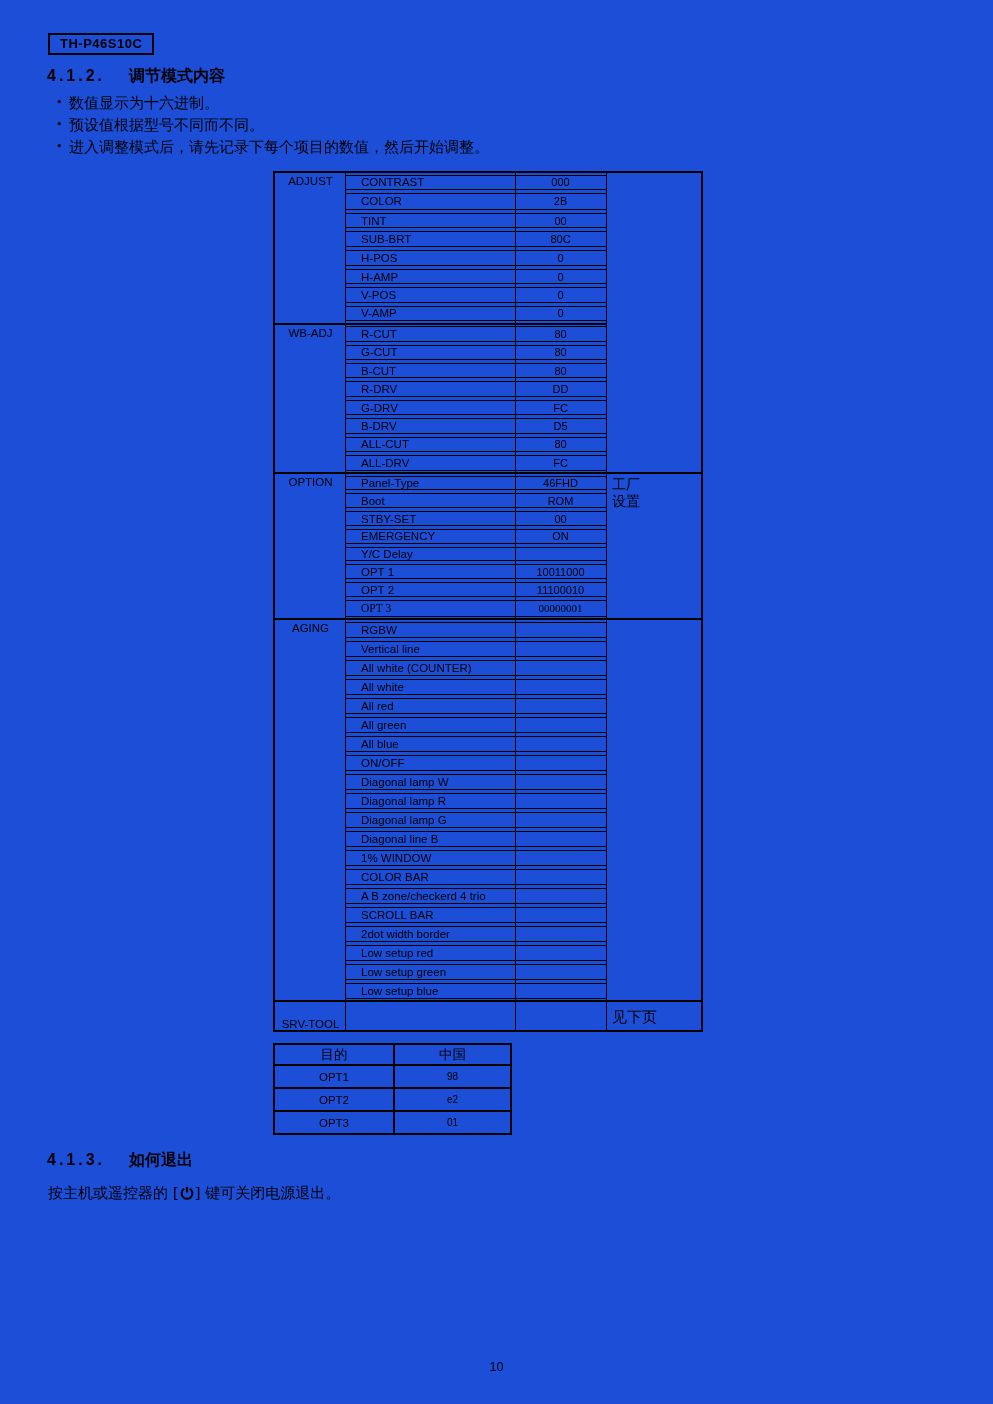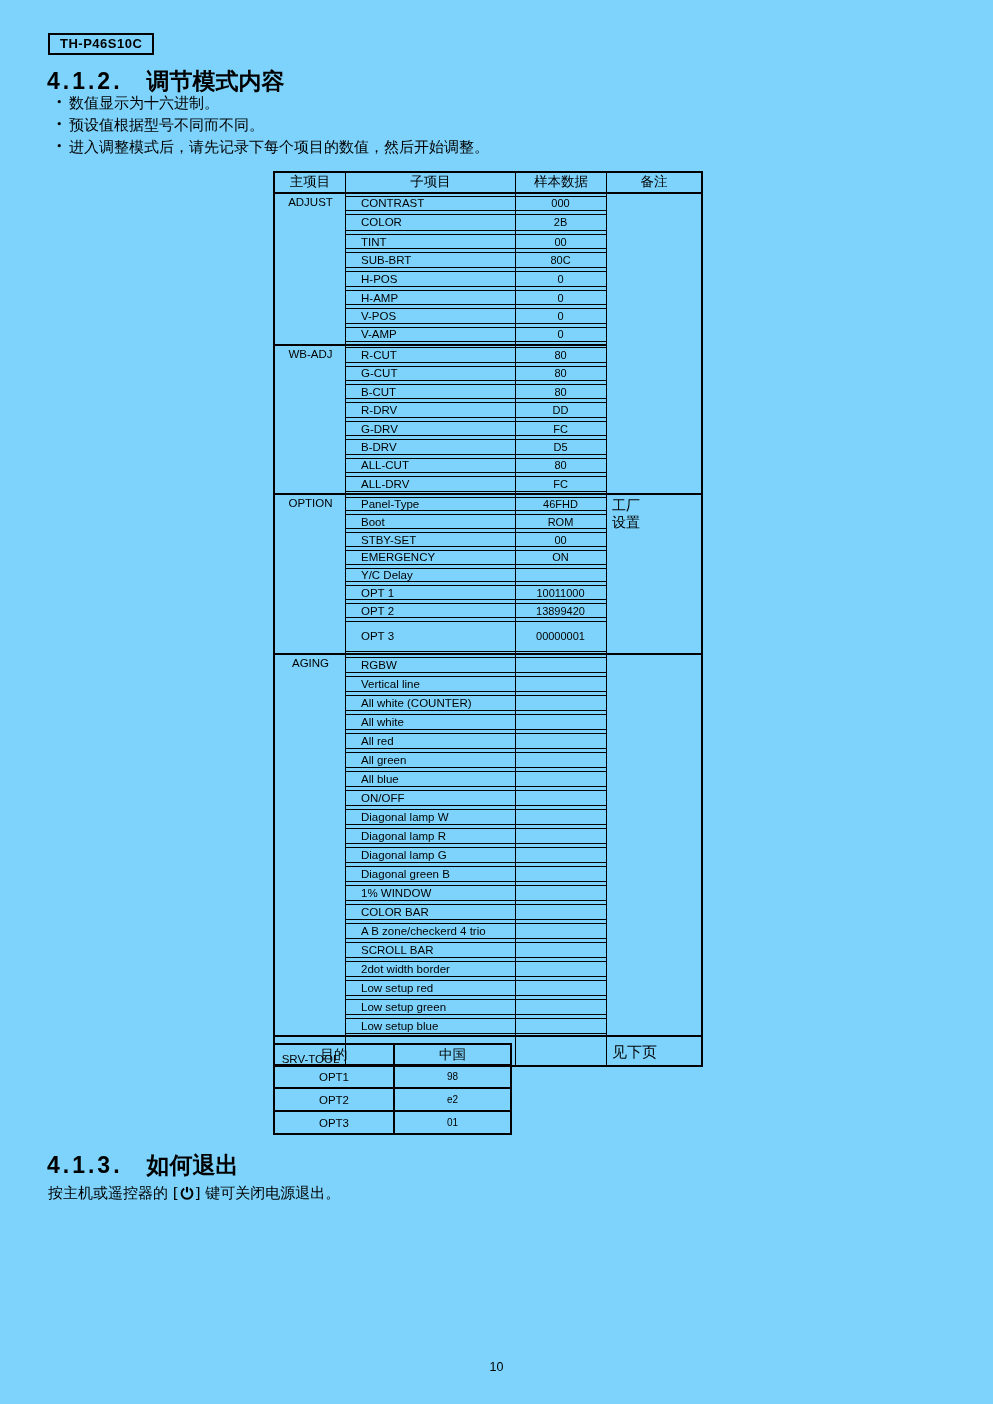--- a/index.html
+++ b/index.html
@@ -3,7 +3,7 @@
 <meta charset="utf-8">
 <style>
   html,body{margin:0;padding:0;background:#e8e8e8;}
-  .page{position:relative;width:993px;height:1404px;background:#7dd3fc;color:#000;
+  .page{position:relative;width:993px;height:1404px;background:#1d4ed8;color:#000;
         font-family:"Liberation Sans","DejaVu Sans",sans-serif;overflow:hidden;}
 
   

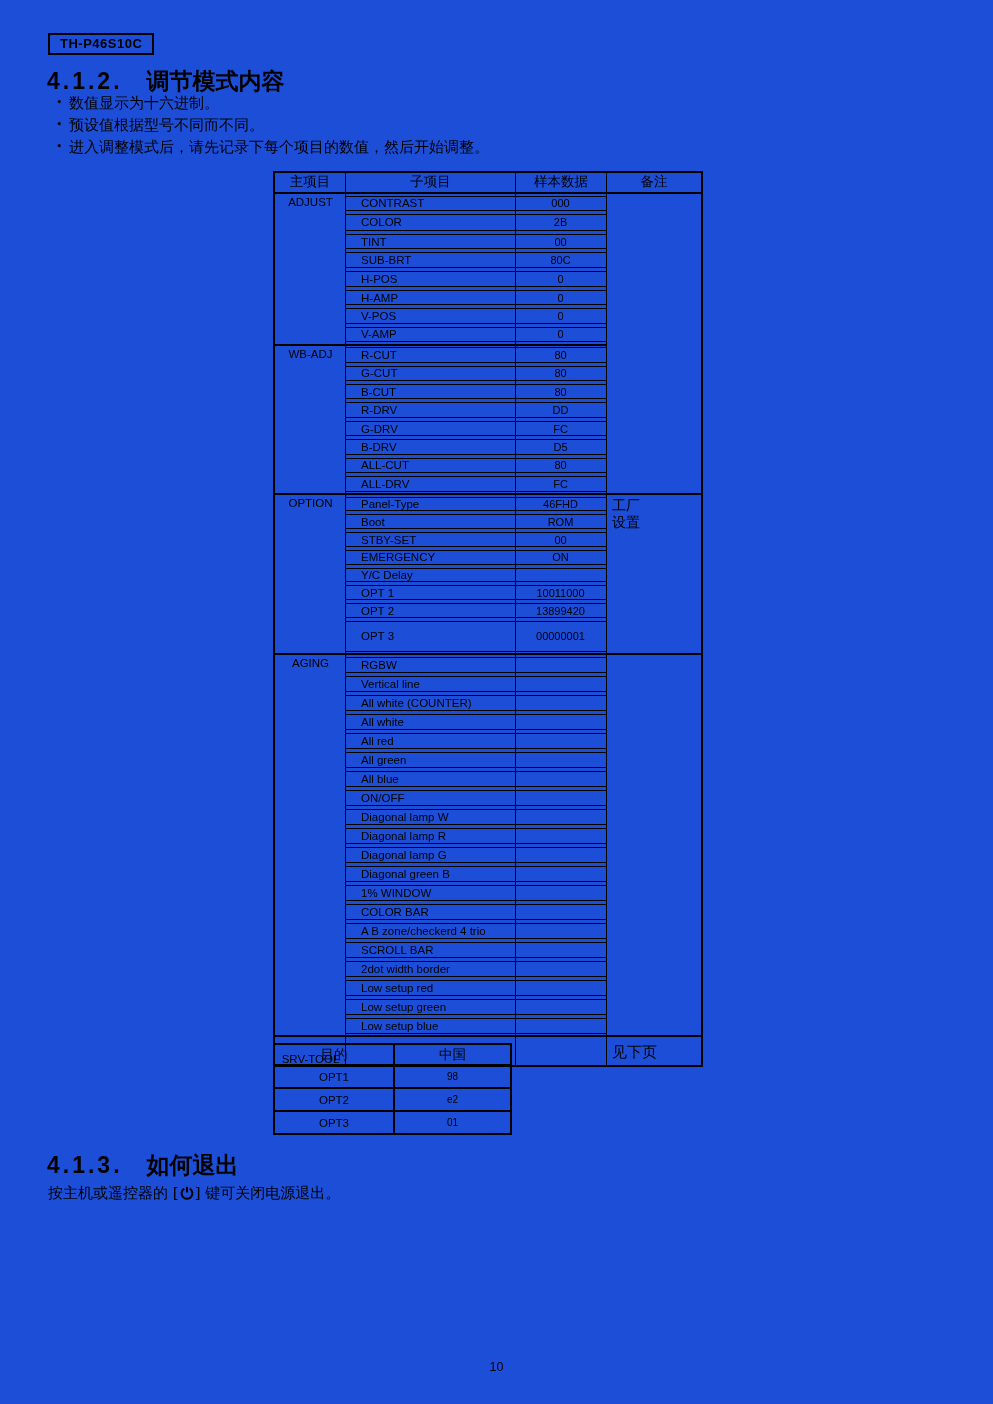--- a/index.html
+++ b/index.html
@@ -11,7 +11,7 @@
          font-size:13px;font-weight:bold;letter-spacing:.5px;}
 
   
-  .h2{position:absolute;left:47px;font-size:23px;font-weight:bold;white-space:nowrap;}
+  .h2{position:absolute;left:47px;font-size:16px;font-weight:bold;white-space:nowrap;}
   .h412{top:66px;}
   .h413{top:1150px;}
   .h2 .num{letter-spacing:3px;margin-right:24px;}

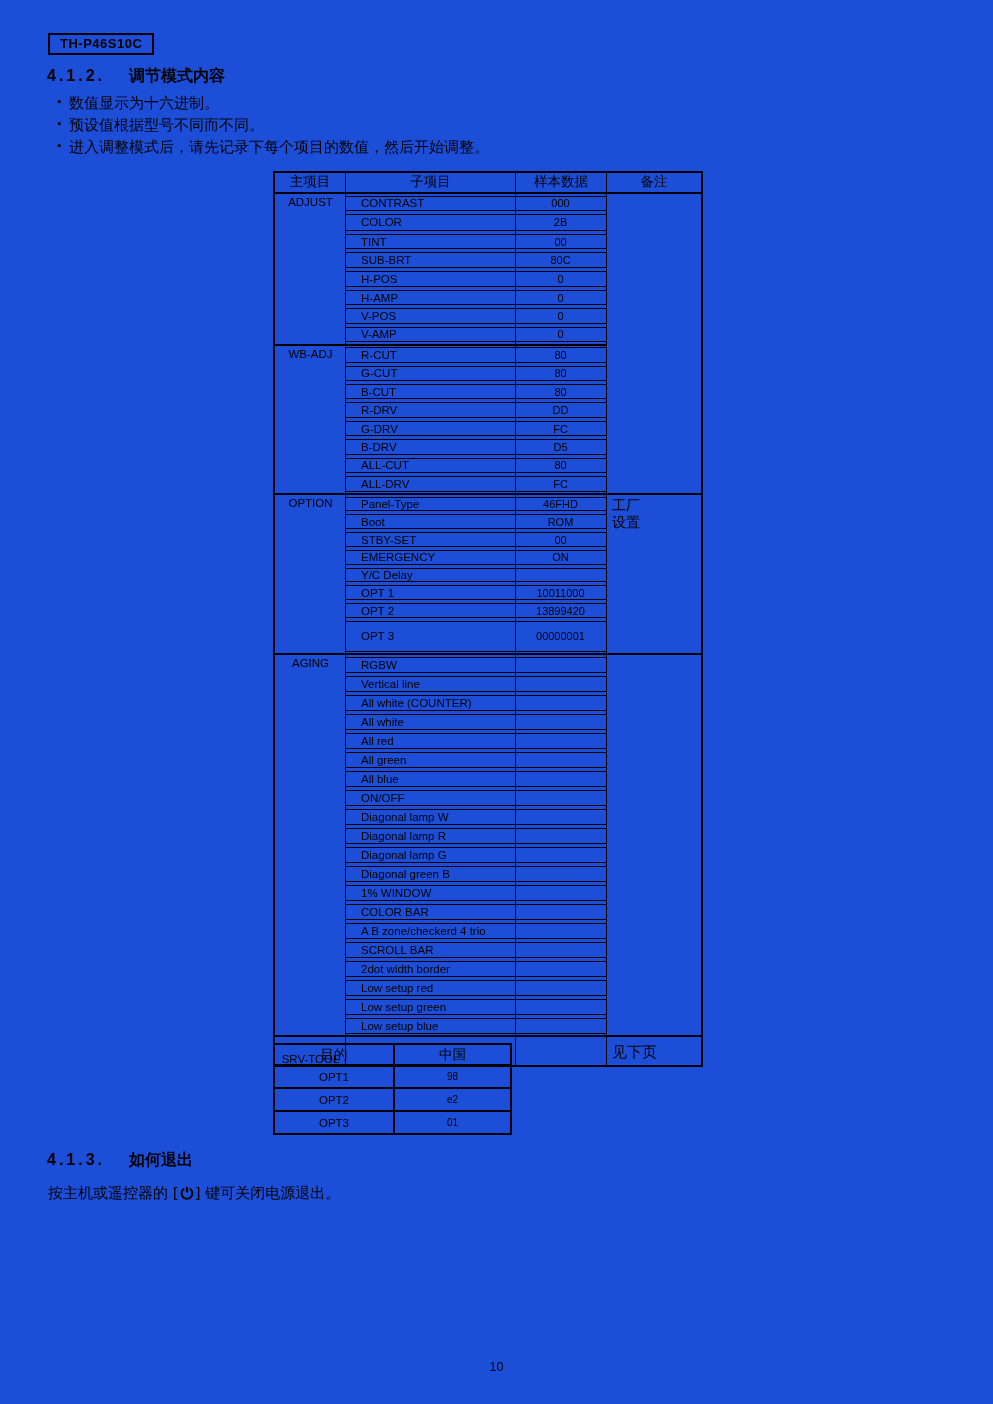--- a/index.html
+++ b/index.html
@@ -100,12 +100,6 @@
   </div>
 
   <div class="maintable" id="main-table">
-      <div class="thead">
-        <div class="th th0">主项目</div>
-        <div class="th th1">子项目</div>
-        <div class="th th2">样本数据</div>
-        <div class="th th3">备注</div>
-      </div>
       <div class="band">
         <div class="band-left">
           <div class="section">

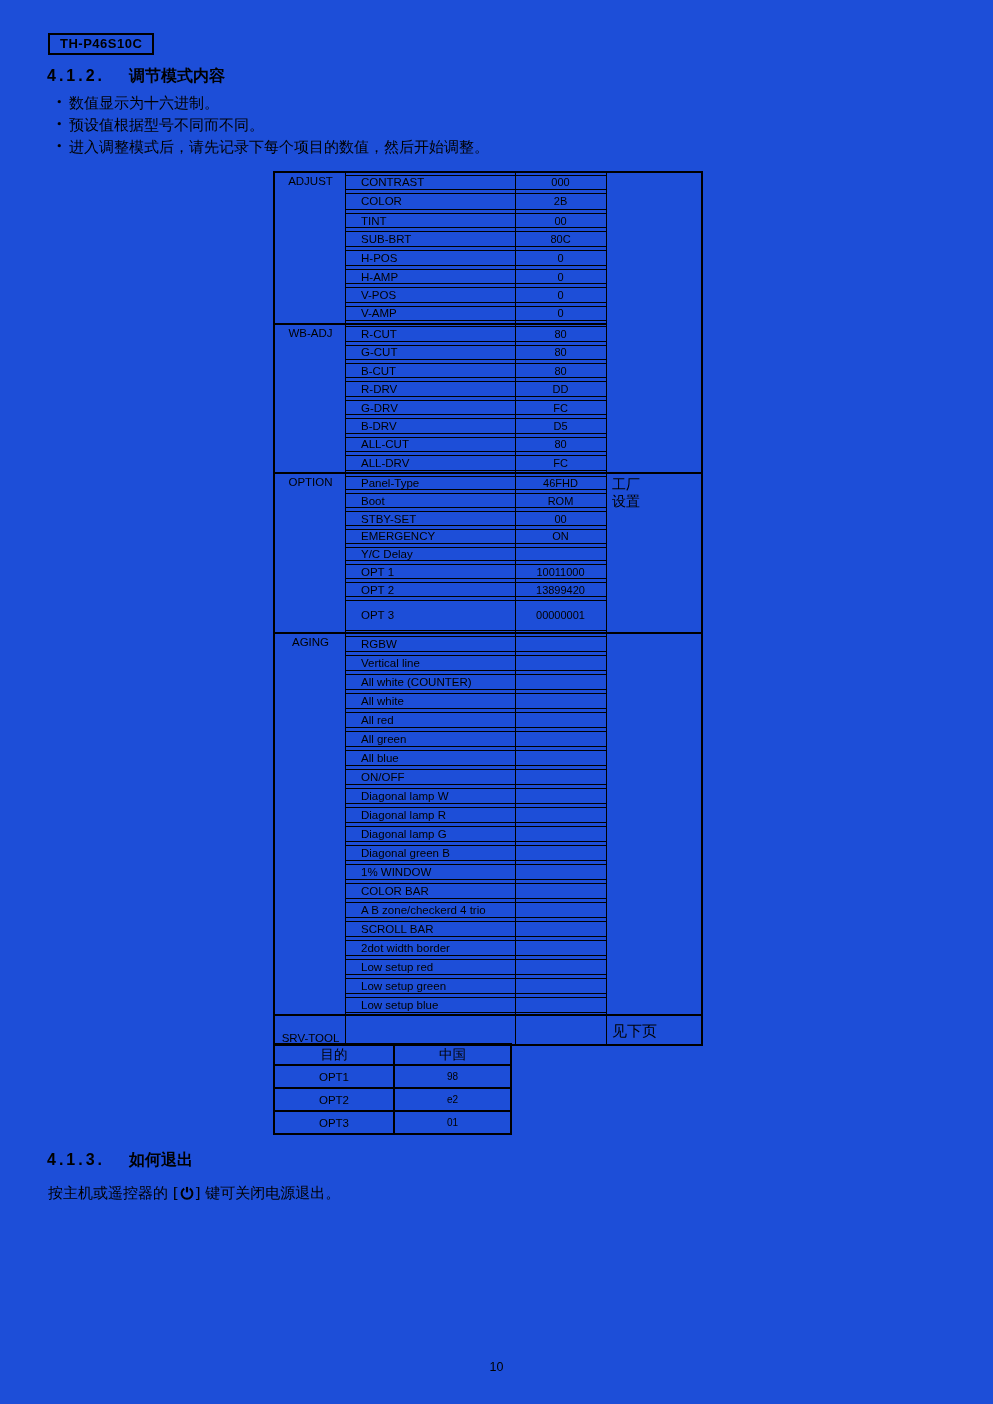--- a/index.html
+++ b/index.html
@@ -212,7 +212,7 @@
               </div>
               <div class="row" style="height: 17.75px;">
                 <div class="cellbox sub">OPT 2</div>
-                <div class="cellbox sample">13899420</div>
+                <div class="cellbox sample">11100010</div>
               </div>
               <div class="row" style="height: 34px;">
                 <div class="cellbox sub">OPT 3</div>

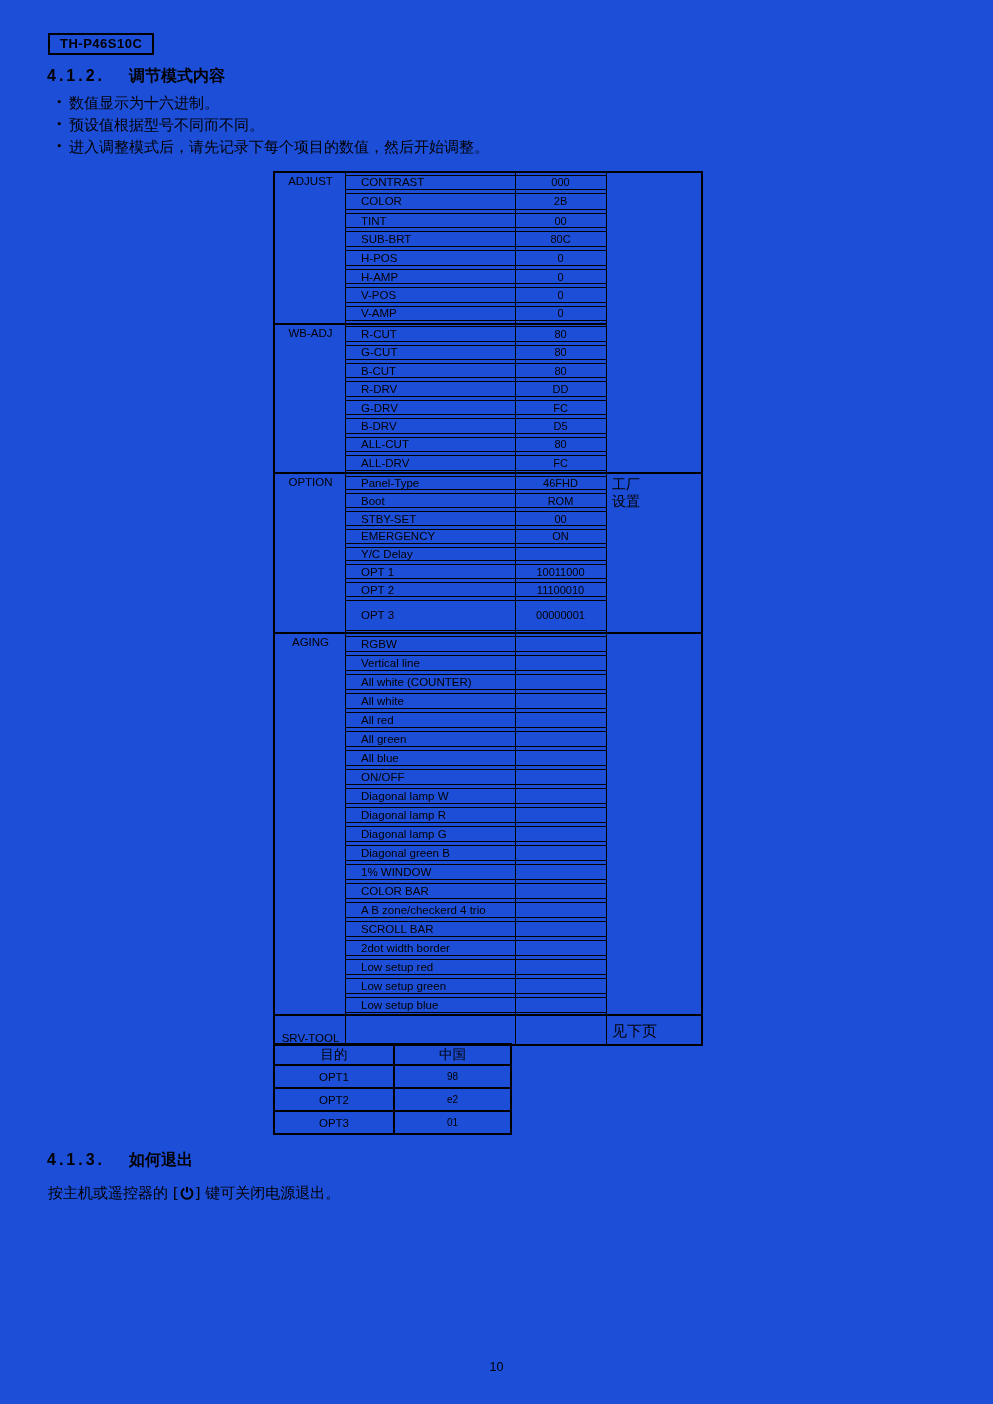--- a/index.html
+++ b/index.html
@@ -214,7 +214,7 @@
                 <div class="cellbox sub">OPT 2</div>
                 <div class="cellbox sample">11100010</div>
               </div>
-              <div class="row" style="height: 34px;">
+              <div class="row" style="height: 20px; font-family: Liberation Serif, serif;">
                 <div class="cellbox sub">OPT 3</div>
                 <div class="cellbox sample">00000001</div>
               </div>

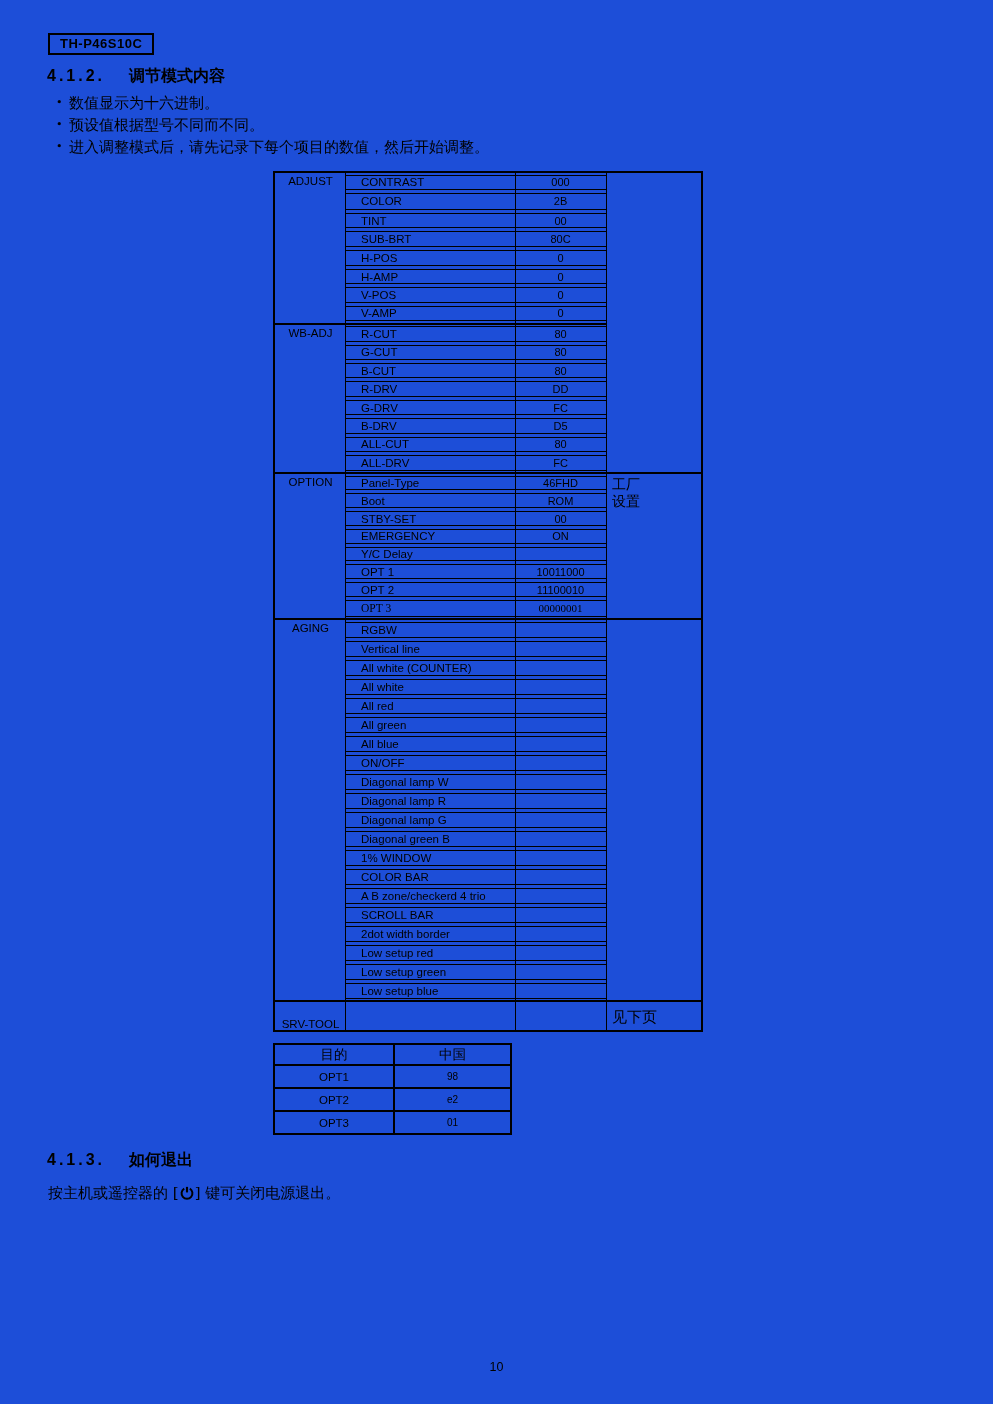--- a/index.html
+++ b/index.html
@@ -278,7 +278,7 @@
                 <div class="cellbox sample"></div>
               </div>
               <div class="row" style="height: 19px;">
-                <div class="cellbox sub">Diagonal green B</div>
+                <div class="cellbox sub">Diagonal line B</div>
                 <div class="cellbox sample"></div>
               </div>
               <div class="row" style="height: 19px;">

